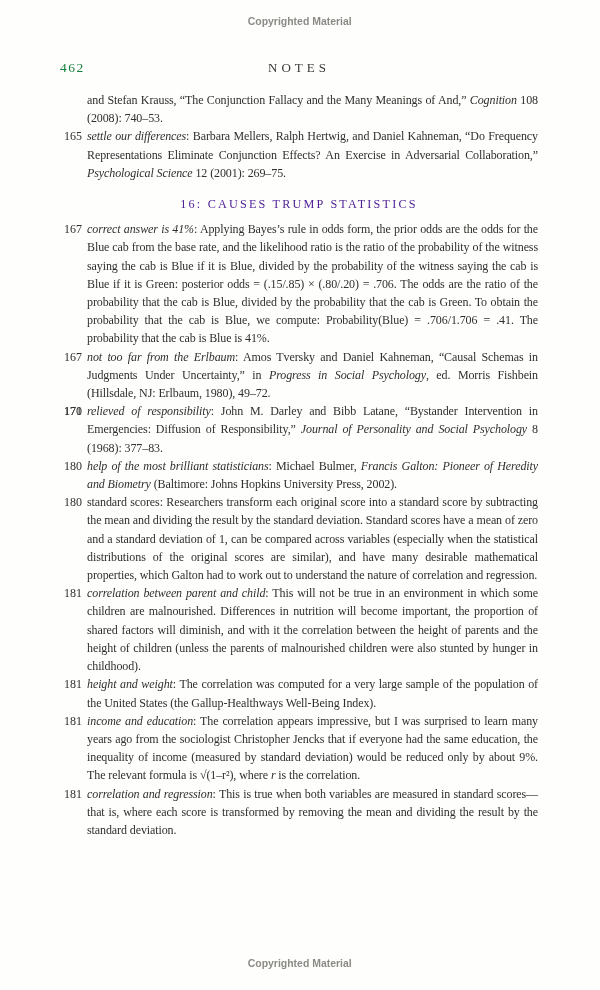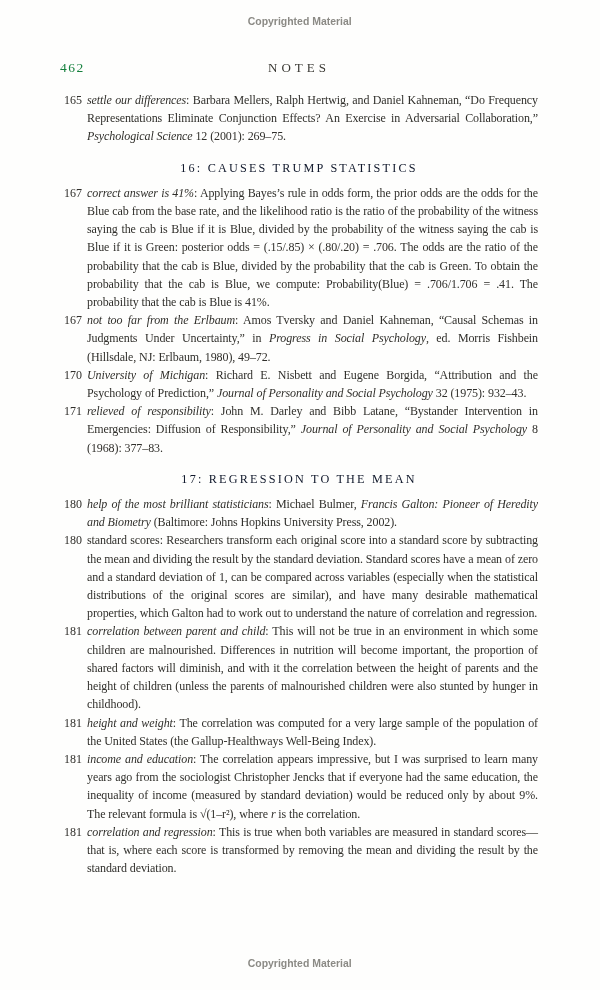--- a/index.html
+++ b/index.html
@@ -74,6 +74,7 @@
   </div>
 
   <div class="notes">
+      <div class="entry"><span class="num"></span><span><span>and Stefan Krauss, “The Conjunction Fallacy and the Many Meanings of And,” </span><i>Cognition</i><span> 108 (2008): 740–53.</span></span></div>
       <div class="entry"><span class="num">165</span><span><i>settle our differences</i><span>: Barbara Mellers, Ralph Hertwig, and Daniel Kahneman, “Do Frequency Representations Eliminate Conjunction Effects? An Exercise in Adversarial Collaboration,” </span><i>Psychological Science</i><span> 12 (2001): 269–75.</span></span></div>
       <div class="section-heading">16: CAUSES TRUMP STATISTICS</div>
       <div class="entry"><span class="num">167</span><span><i>correct answer is 41%</i><span>: Applying Bayes’s rule in odds form, the prior odds are the odds for the Blue cab from the base rate, and the likelihood ratio is the ratio of the probability of the witness saying the cab is Blue if it is Blue, divided by the probability of the witness saying the cab is Blue if it is Green: posterior odds = (.15/.85) × (.80/.20) = .706. The odds are the ratio of the probability that the cab is Blue, divided by the probability that the cab is Green. To obtain the probability that the cab is Blue, we compute: Probability(Blue) = .706/1.706 = .41. The probability that the cab is Blue is 41%.</span></span></div>

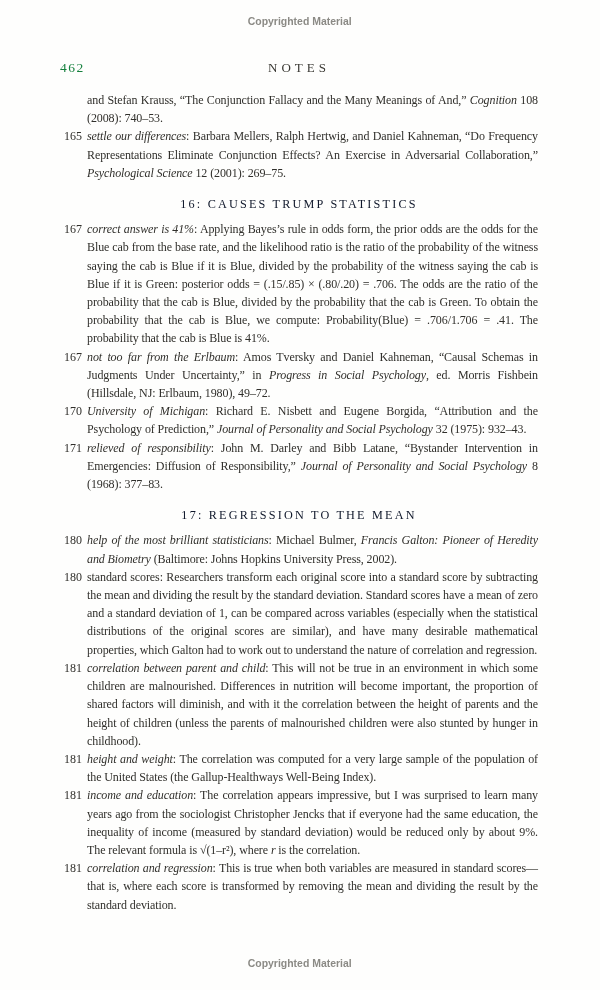--- a/index.html
+++ b/index.html
@@ -53,7 +53,7 @@
     text-align:center;
     letter-spacing:2.2px;
     font-size:12.2px;
-    color:#0f172a;
+    color:#4c1d95;
     margin:13px 0 7px 0;
     padding-left:0;
   }

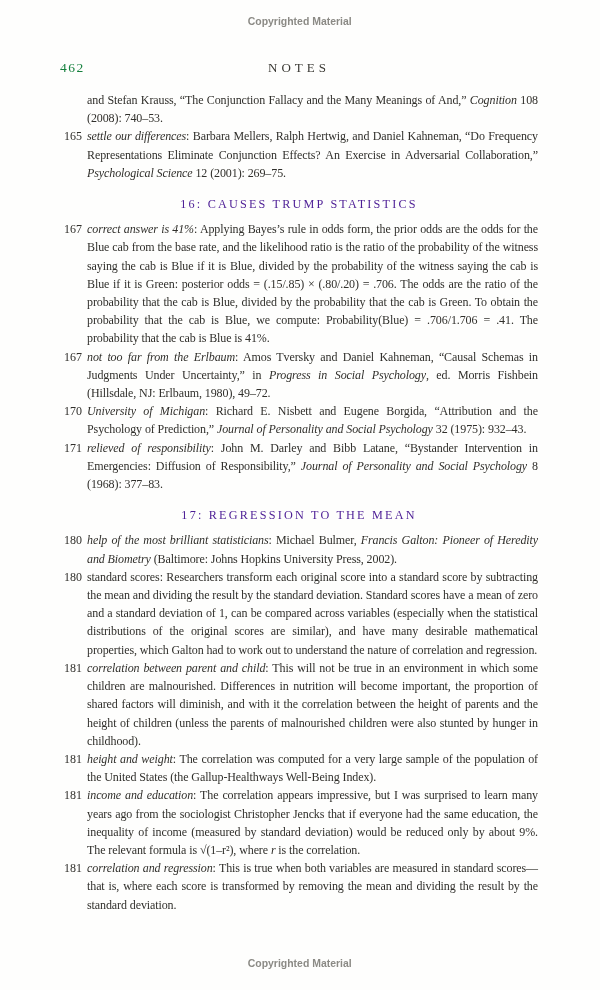--- a/index.html
+++ b/index.html
@@ -79,7 +79,7 @@
       <div class="section-heading">16: CAUSES TRUMP STATISTICS</div>
       <div class="entry"><span class="num">167</span><span><i>correct answer is 41%</i><span>: Applying Bayes’s rule in odds form, the prior odds are the odds for the Blue cab from the base rate, and the likelihood ratio is the ratio of the probability of the witness saying the cab is Blue if it is Blue, divided by the probability of the witness saying the cab is Blue if it is Green: posterior odds = (.15/.85) × (.80/.20) = .706. The odds are the ratio of the probability that the cab is Blue, divided by the probability that the cab is Green. To obtain the probability that the cab is Blue, we compute: Probability(Blue) = .706/1.706 = .41. The probability that the cab is Blue is 41%.</span></span></div>
       <div class="entry"><span class="num">167</span><span><i>not too far from the Erlbaum</i><span>: Amos Tversky and Daniel Kahneman, “Causal Schemas in Judgments Under Uncertainty,” in </span><i>Progress in Social Psychology</i><span>, ed. Morris Fishbein (Hillsdale, NJ: Erlbaum, 1980), 49–72.</span></span></div>
-      <div class="entry"><span class="num">170</span><span><i>University of Michigan</i><span>: Richard E. Nisbett and Eugene Borgida, “Attribution and the Psychology of Prediction,” </span><i>Journal of Personality and Social Psychology</i><span> 32 (1975): 932–43.</span></span></div>
+      <div class="entry"><span class="num">170</span></div>
       <div class="entry"><span class="num">171</span><span><i>relieved of responsibility</i><span>: John M. Darley and Bibb Latane, “Bystander Intervention in Emergencies: Diffusion of Responsibility,” </span><i>Journal of Personality and Social Psychology</i><span> 8 (1968): 377–83.</span></span></div>
       <div class="section-heading">17: REGRESSION TO THE MEAN</div>
       <div class="entry"><span class="num">180</span><span><i>help of the most brilliant statisticians</i><span>: Michael Bulmer, </span><i>Francis Galton: Pioneer of Heredity and Biometry</i><span> (Baltimore: Johns Hopkins University Press, 2002).</span></span></div>

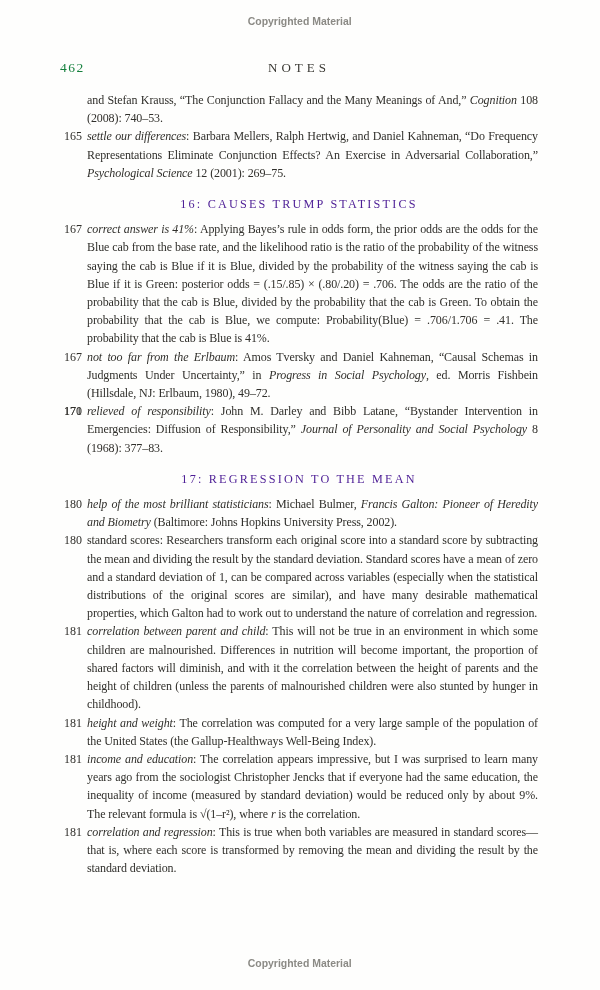--- a/index.html
+++ b/index.html
@@ -81,7 +81,6 @@
       <div class="entry"><span class="num">167</span><span><i>not too far from the Erlbaum</i><span>: Amos Tversky and Daniel Kahneman, “Causal Schemas in Judgments Under Uncertainty,” in </span><i>Progress in Social Psychology</i><span>, ed. Morris Fishbein (Hillsdale, NJ: Erlbaum, 1980), 49–72.</span></span></div>
       <div class="entry"><span class="num">170</span></div>
       <div class="entry"><span class="num">171</span><span><i>relieved of responsibility</i><span>: John M. Darley and Bibb Latane, “Bystander Intervention in Emergencies: Diffusion of Responsibility,” </span><i>Journal of Personality and Social Psychology</i><span> 8 (1968): 377–83.</span></span></div>
-      <div class="section-heading">17: REGRESSION TO THE MEAN</div>
       <div class="entry"><span class="num">180</span><span><i>help of the most brilliant statisticians</i><span>: Michael Bulmer, </span><i>Francis Galton: Pioneer of Heredity and Biometry</i><span> (Baltimore: Johns Hopkins University Press, 2002).</span></span></div>
       <div class="entry"><span class="num">180</span><span><span>standard scores: Researchers transform each original score into a standard score by subtracting the mean and dividing the result by the standard deviation. Standard scores have a mean of zero and a standard deviation of 1, can be compared across variables (especially when the statistical distributions of the original scores are similar), and have many desirable mathematical properties, which Galton had to work out to understand the nature of correlation and regression.</span></span></div>
       <div class="entry"><span class="num">181</span><span><i>correlation between parent and child</i><span>: This will not be true in an environment in which some children are malnourished. Differences in nutrition will become important, the proportion of shared factors will diminish, and with it the correlation between the height of parents and the height of children (unless the parents of malnourished children were also stunted by hunger in childhood).</span></span></div>

